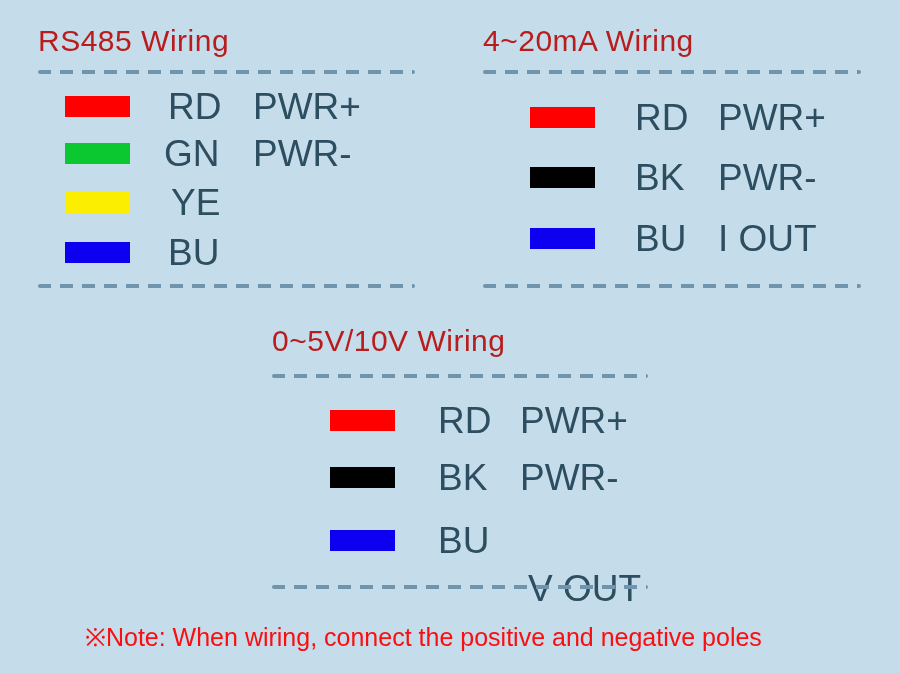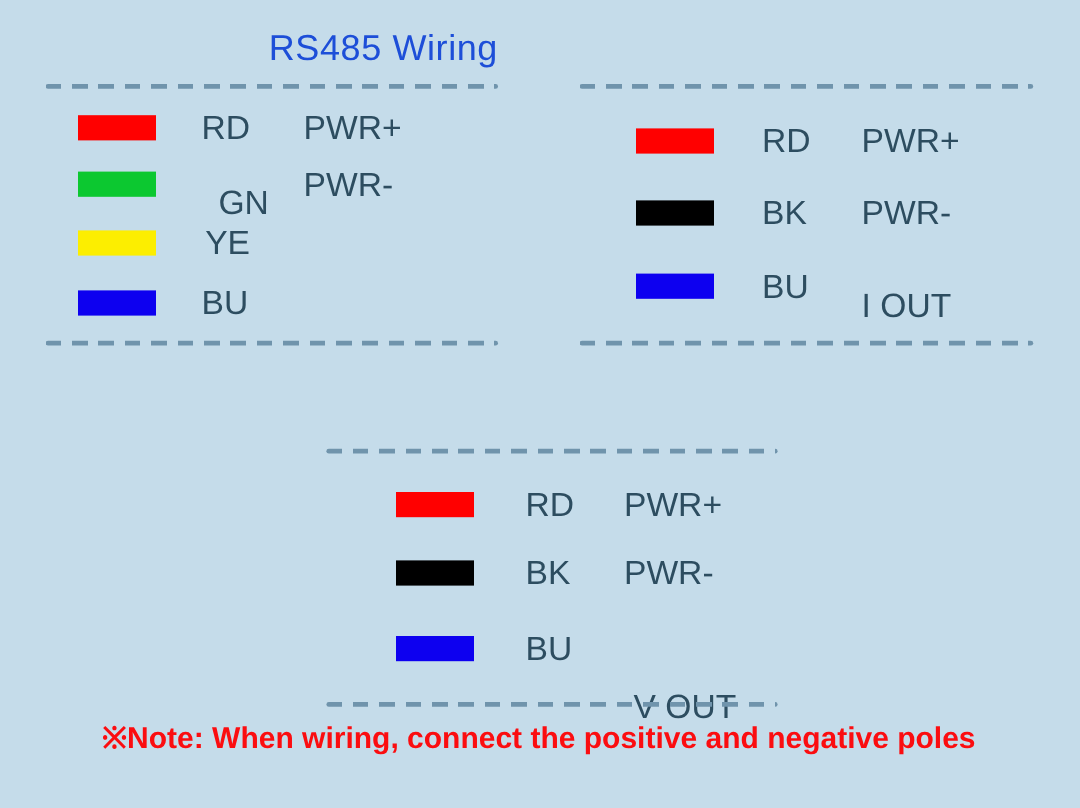--- a/index.html
+++ b/index.html
@@ -14,10 +14,10 @@
   .section { position: absolute; }
   .section-title {
     position: absolute; left: 0; right: 0; top: 0;
-    text-align: right;
+    text-align: left;
     font-size: 30px;
     line-height: 38px;
-    color: #1d4ed8;
+    color: #b91c1c;
     letter-spacing: 0.5px;
   }
   .dash-line {

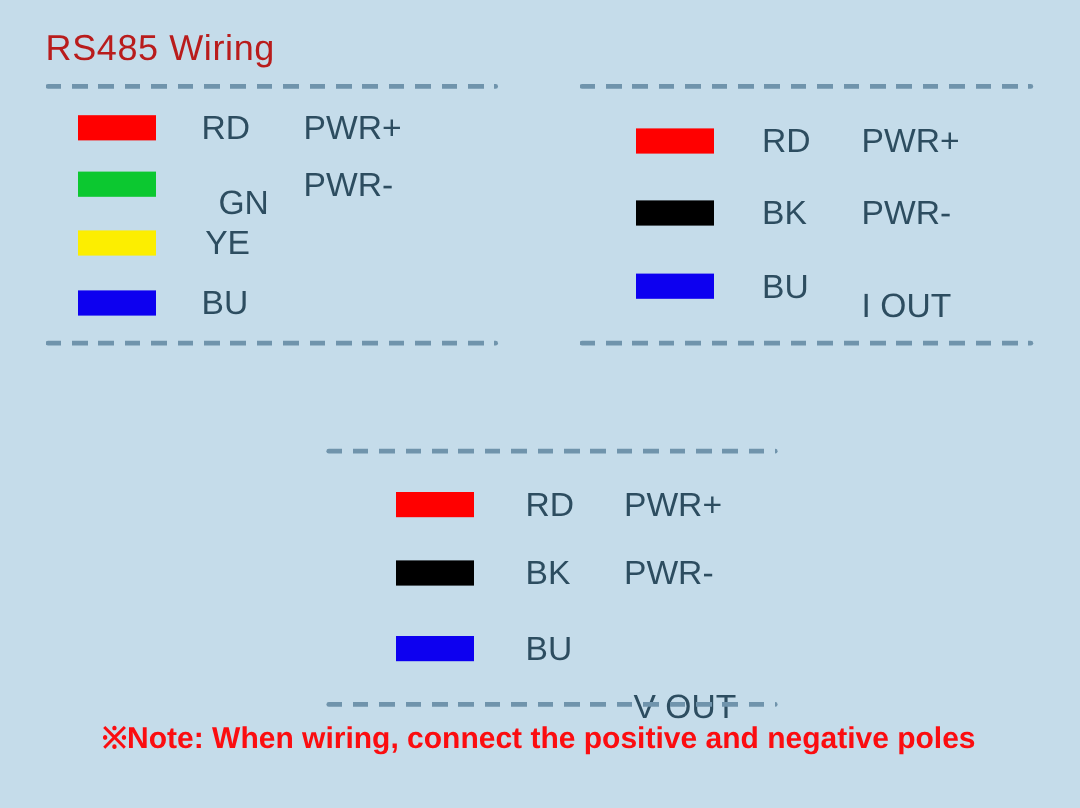--- a/index.html
+++ b/index.html
@@ -79,6 +79,7 @@
 </section>
 
 <section class="section" style="left:483px; top:22px; width:378px; height:270px;">
+  <div class="section-title">4~20mA Wiring</div>
   <div class="dash-line" style="top:48px;"></div>
 
   <div class="row" style="top:82px;">

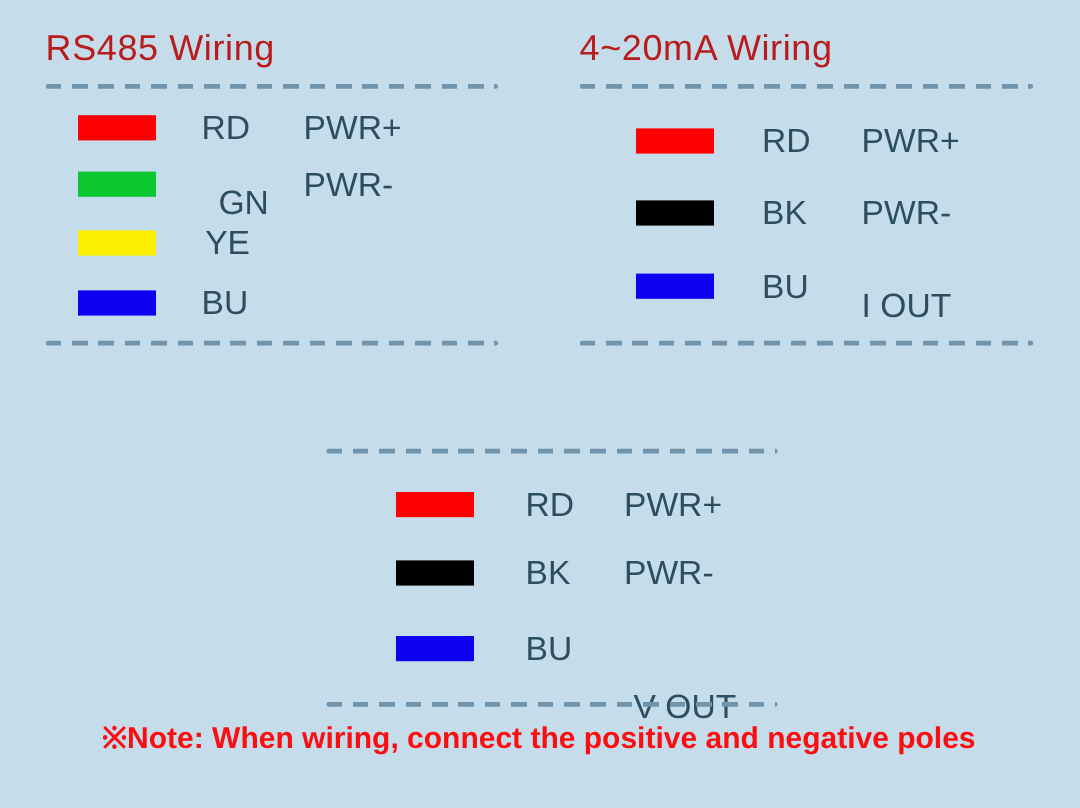--- a/index.html
+++ b/index.html
@@ -29,7 +29,7 @@
   .row {
     position: absolute; left: 0; right: 0;
     height: 28px;
-    font-size: 28px;
+    font-size: 37px;
   }
   .swatch {
     position: absolute;

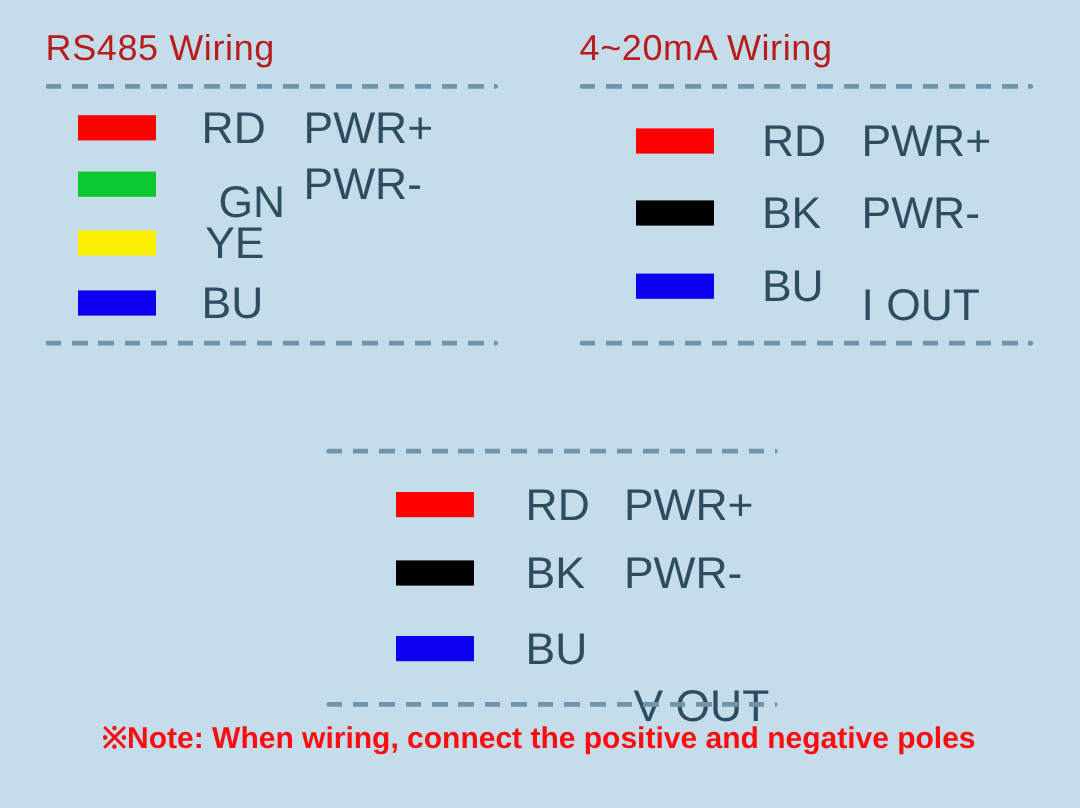--- a/index.html
+++ b/index.html
@@ -63,7 +63,7 @@
   </div>
   <div class="row" style="top:118px;">
     <span class="swatch" style="left: 27px; background-color: rgb(12, 200, 48);"></span>
-    <span class="abbr" style="left:144px;margin-top:15px;">GN</span>
+    <span class="abbr" style="left:126px;">GN</span>
     <span class="signal" style="left:215px;">PWR-</span>
   </div>
   <div class="row" style="top:167px;">

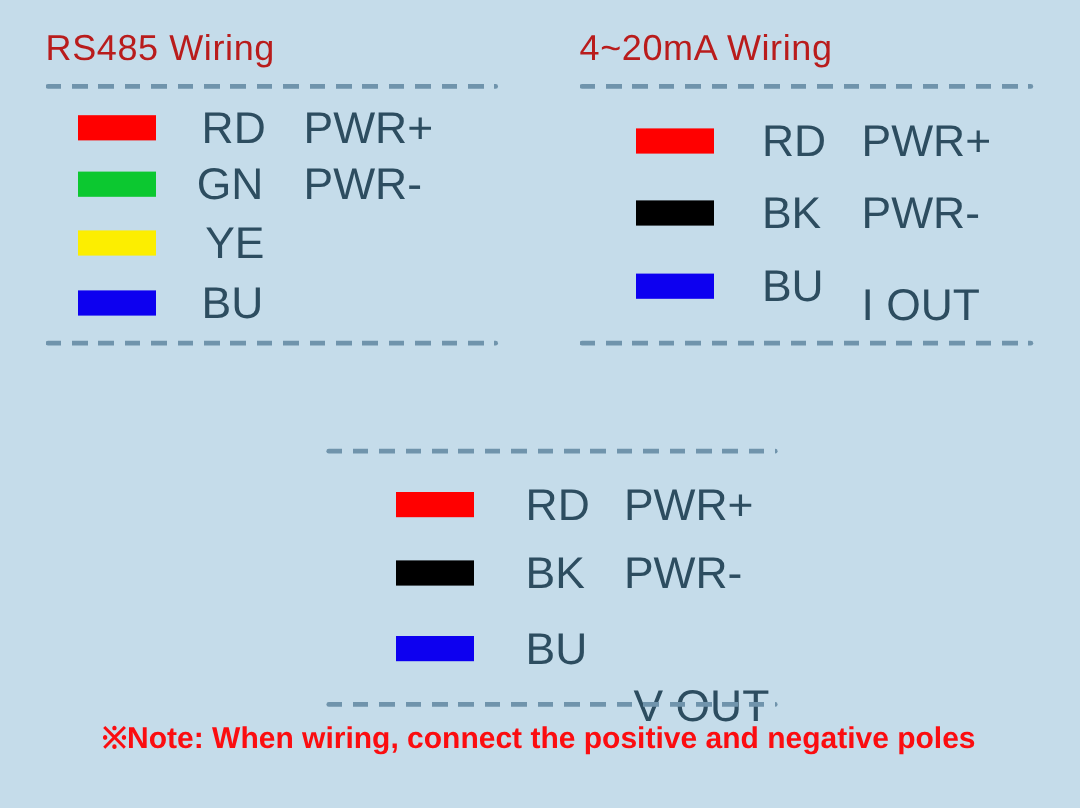--- a/index.html
+++ b/index.html
@@ -95,7 +95,7 @@
   <div class="row" style="top:203px;">
     <span class="swatch" style="left: 47px; background-color: rgb(13, 0, 240);"></span>
     <span class="abbr" style="left:152px;">BU</span>
-    <span class="signal" style="left:235px;margin-top:16px;">I OUT</span>
+    <span class="signal" style="left:235px;">I OUT</span>
   </div>
 
   <div class="dash-line" style="top:262px;"></div>

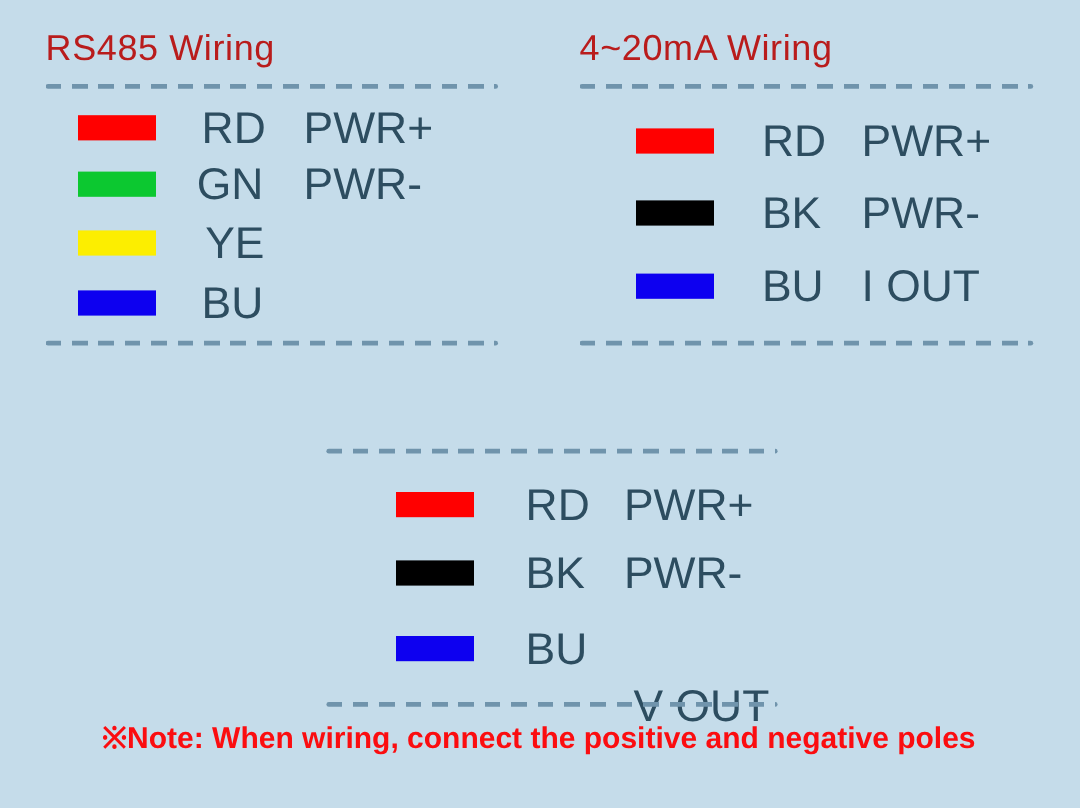--- a/index.html
+++ b/index.html
@@ -102,6 +102,7 @@
 </section>
 
 <section class="section" style="left:272px; top:322px; width:376px; height:270px;">
+  <div class="section-title">0~5V/10V Wiring</div>
   <div class="dash-line" style="top:52px;"></div>
 
   <div class="row" style="top:85px;">

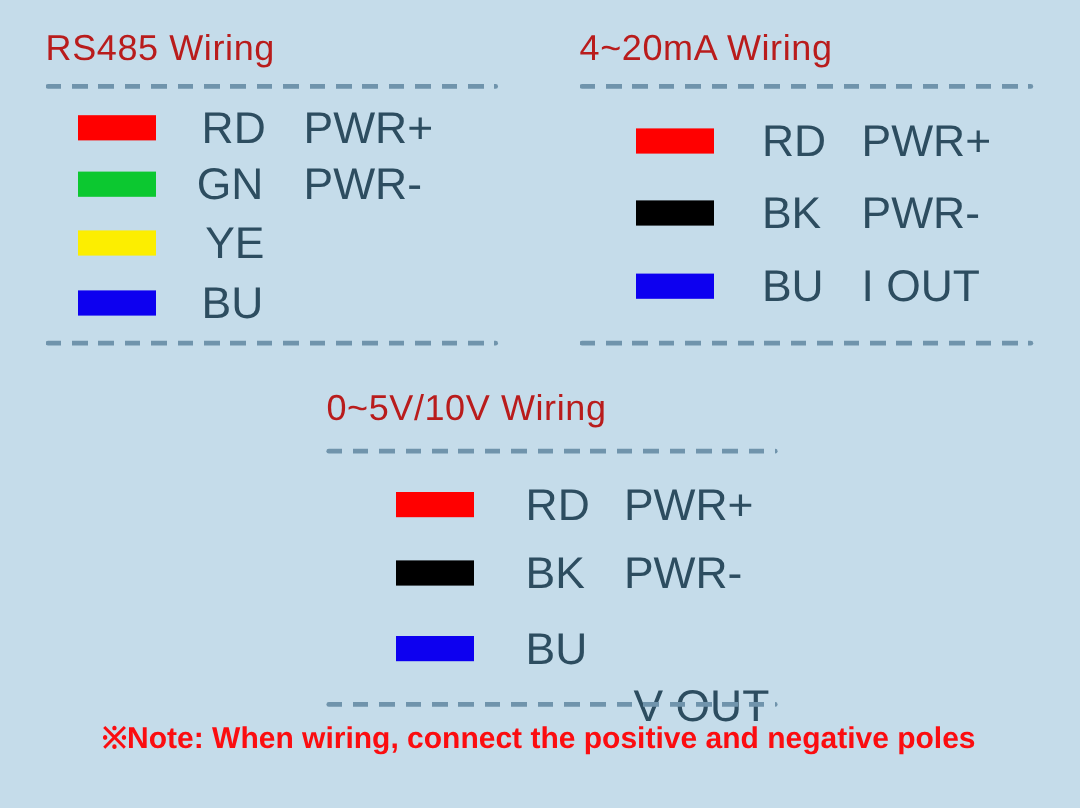--- a/index.html
+++ b/index.html
@@ -124,7 +124,7 @@
   <div class="dash-line" style="top:263px;"></div>
 </section>
 
-<div class="note" style="left: 85px; top: 598px; color: rgb(251, 13, 16); font-weight: bold;">
+<div class="note" style="left: 85px; top: 620px; color: rgb(251, 13, 16);">
   <div>※Note: When wiring, connect the positive and negative poles</div>
 </div>
 

